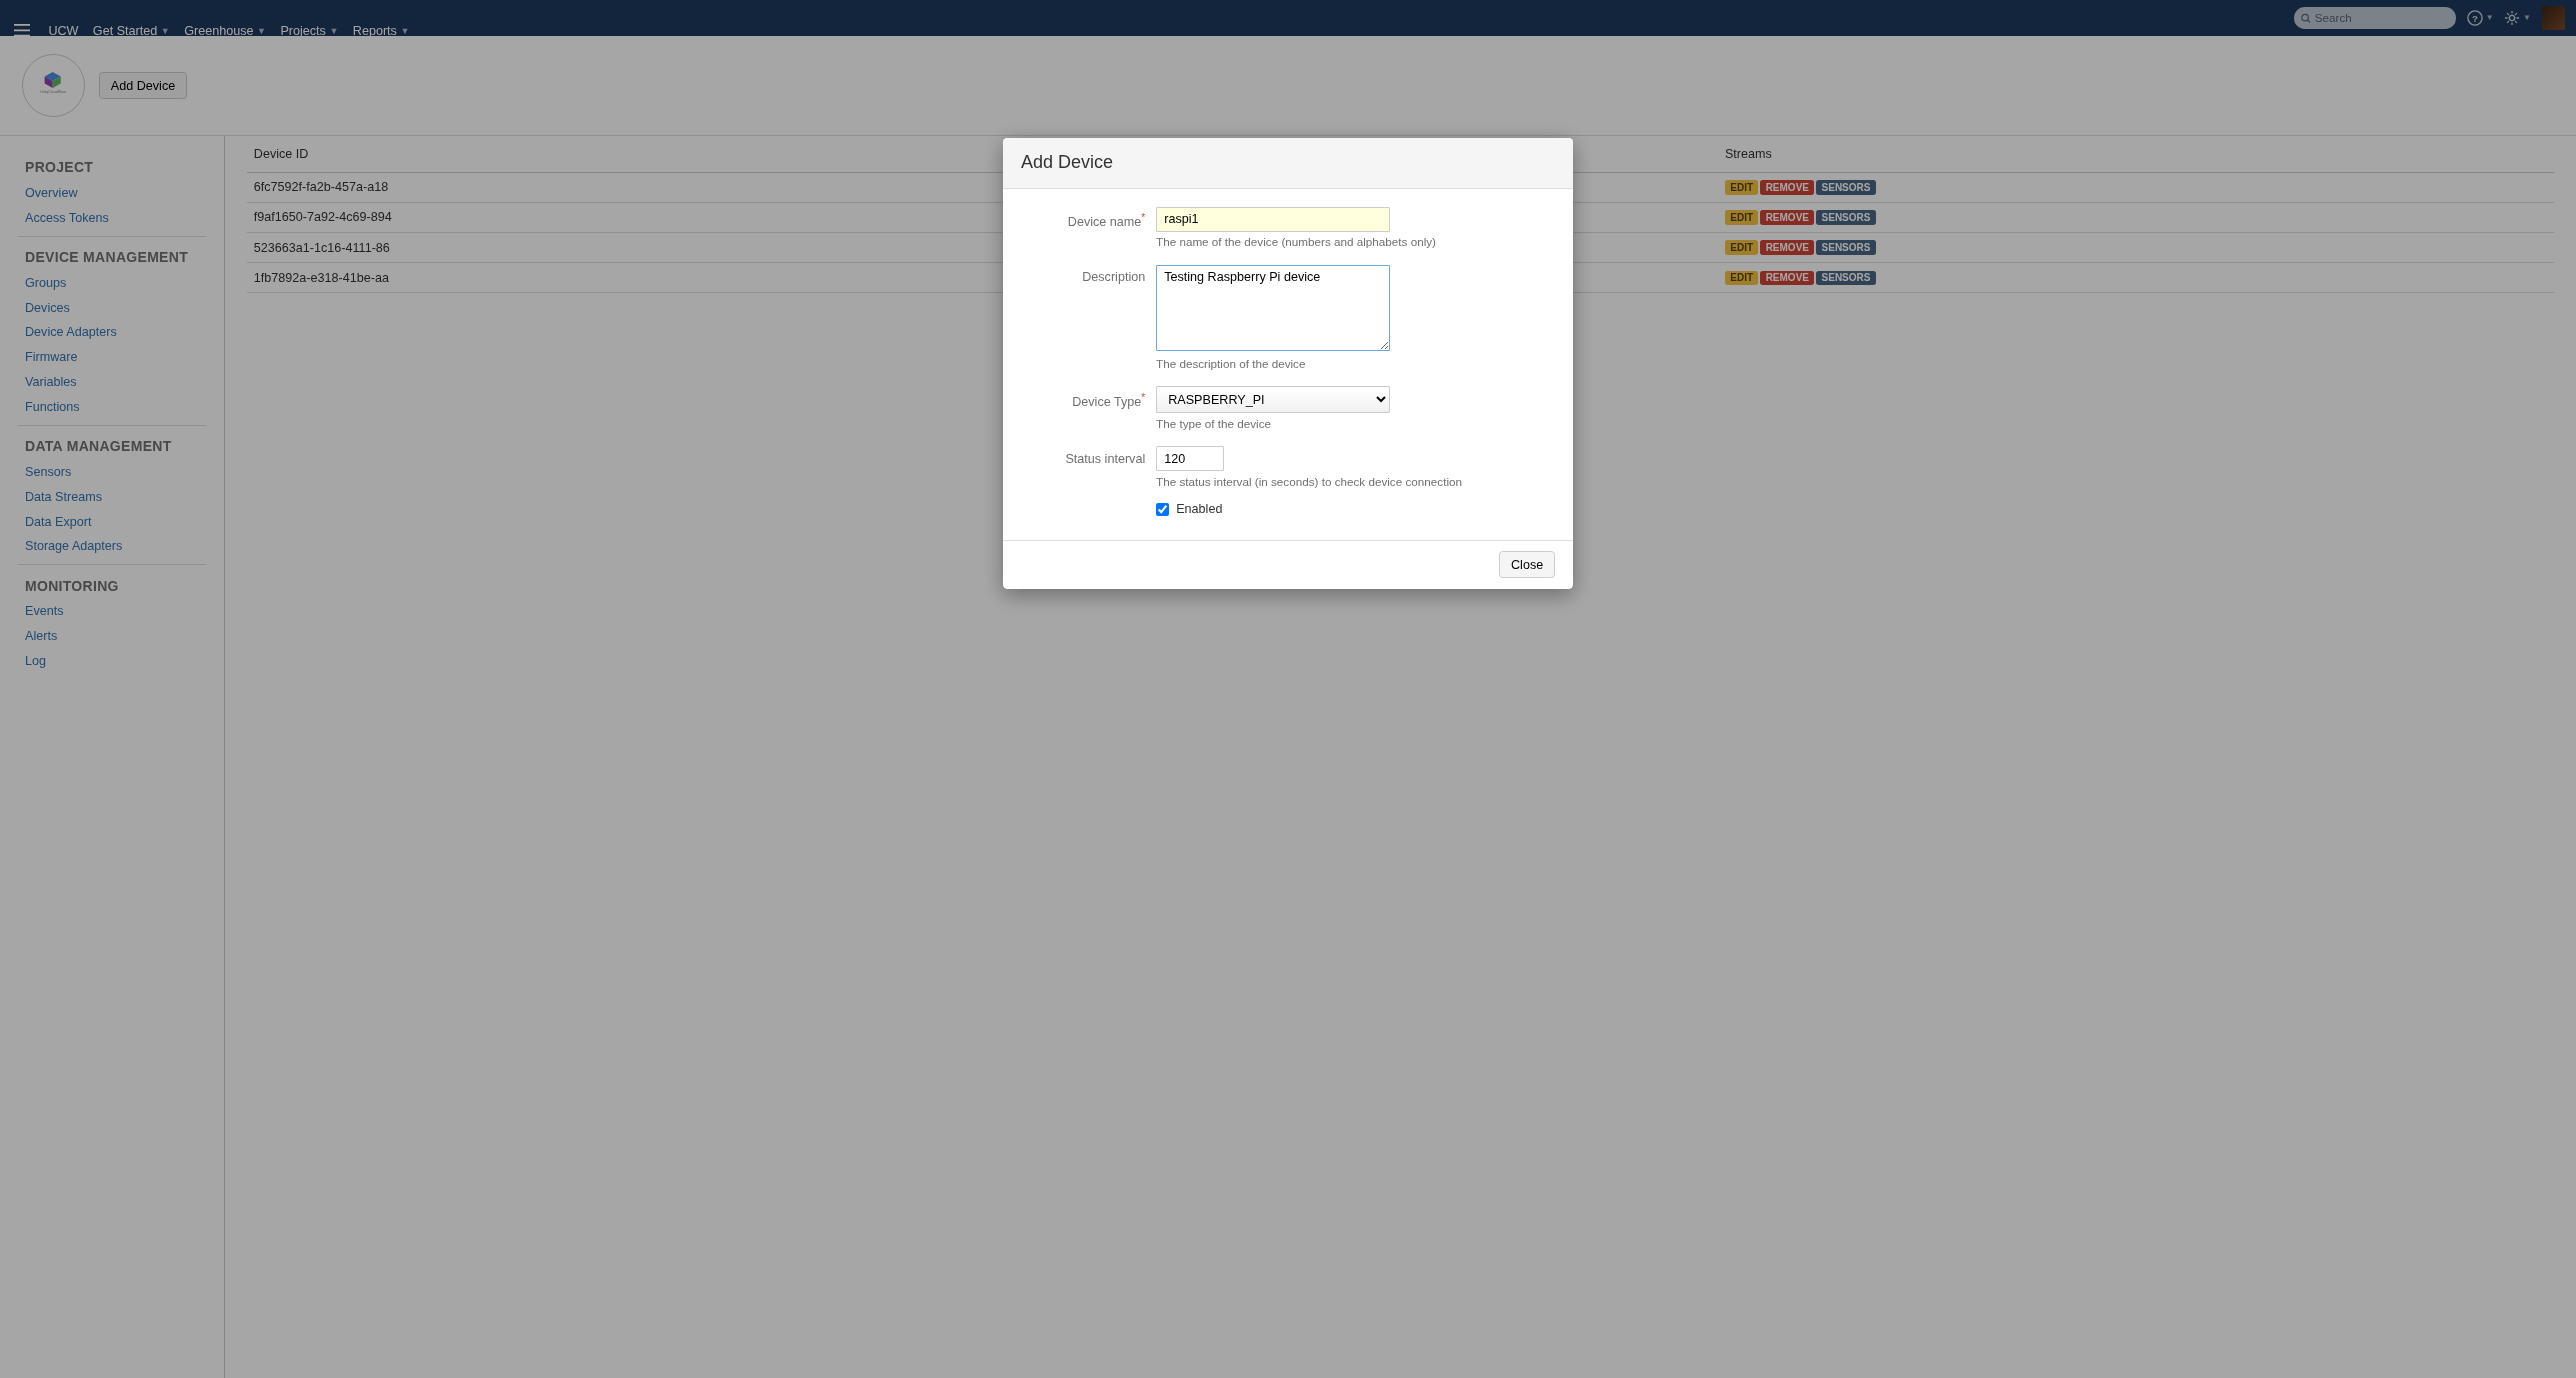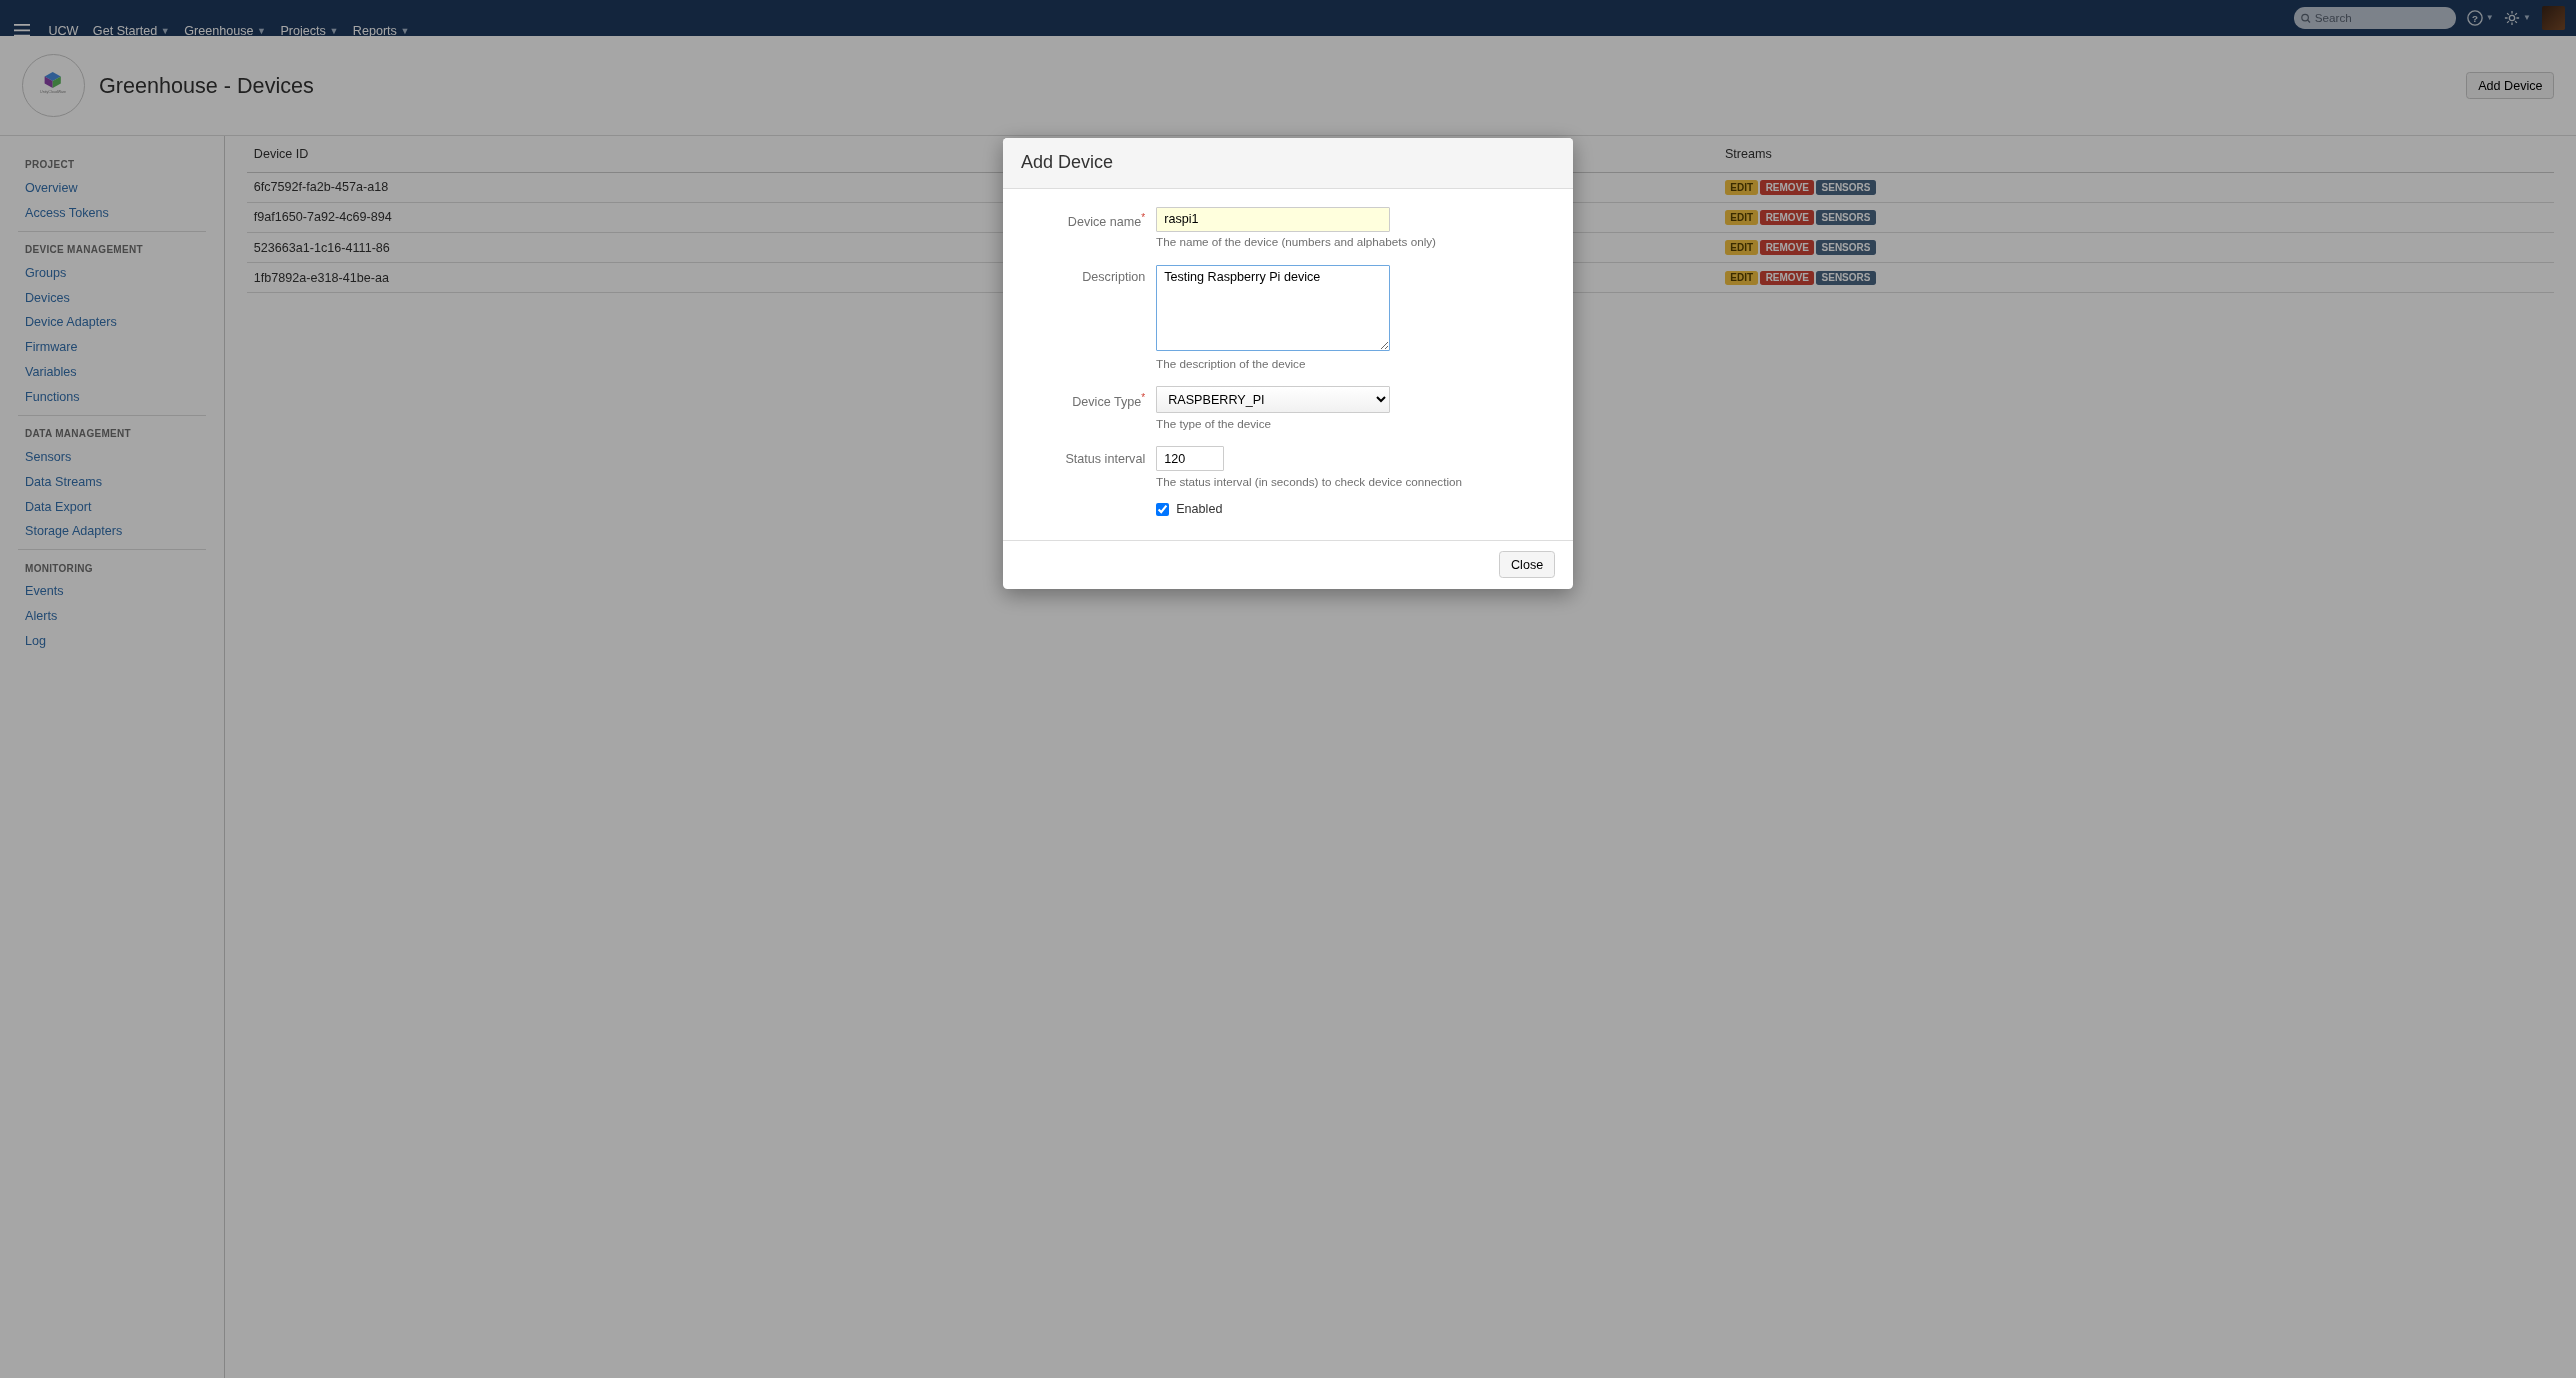--- a/index.html
+++ b/index.html
@@ -263,7 +263,6 @@
       <div style="font-size:3.6px;color:#888;white-space:nowrap">UnityCloudWare</div>
     </div>
   </div>
-  <div class="page-title">Greenhouse - Devices</div>
   <button class="btn">Add Device</button>
 </div>
 

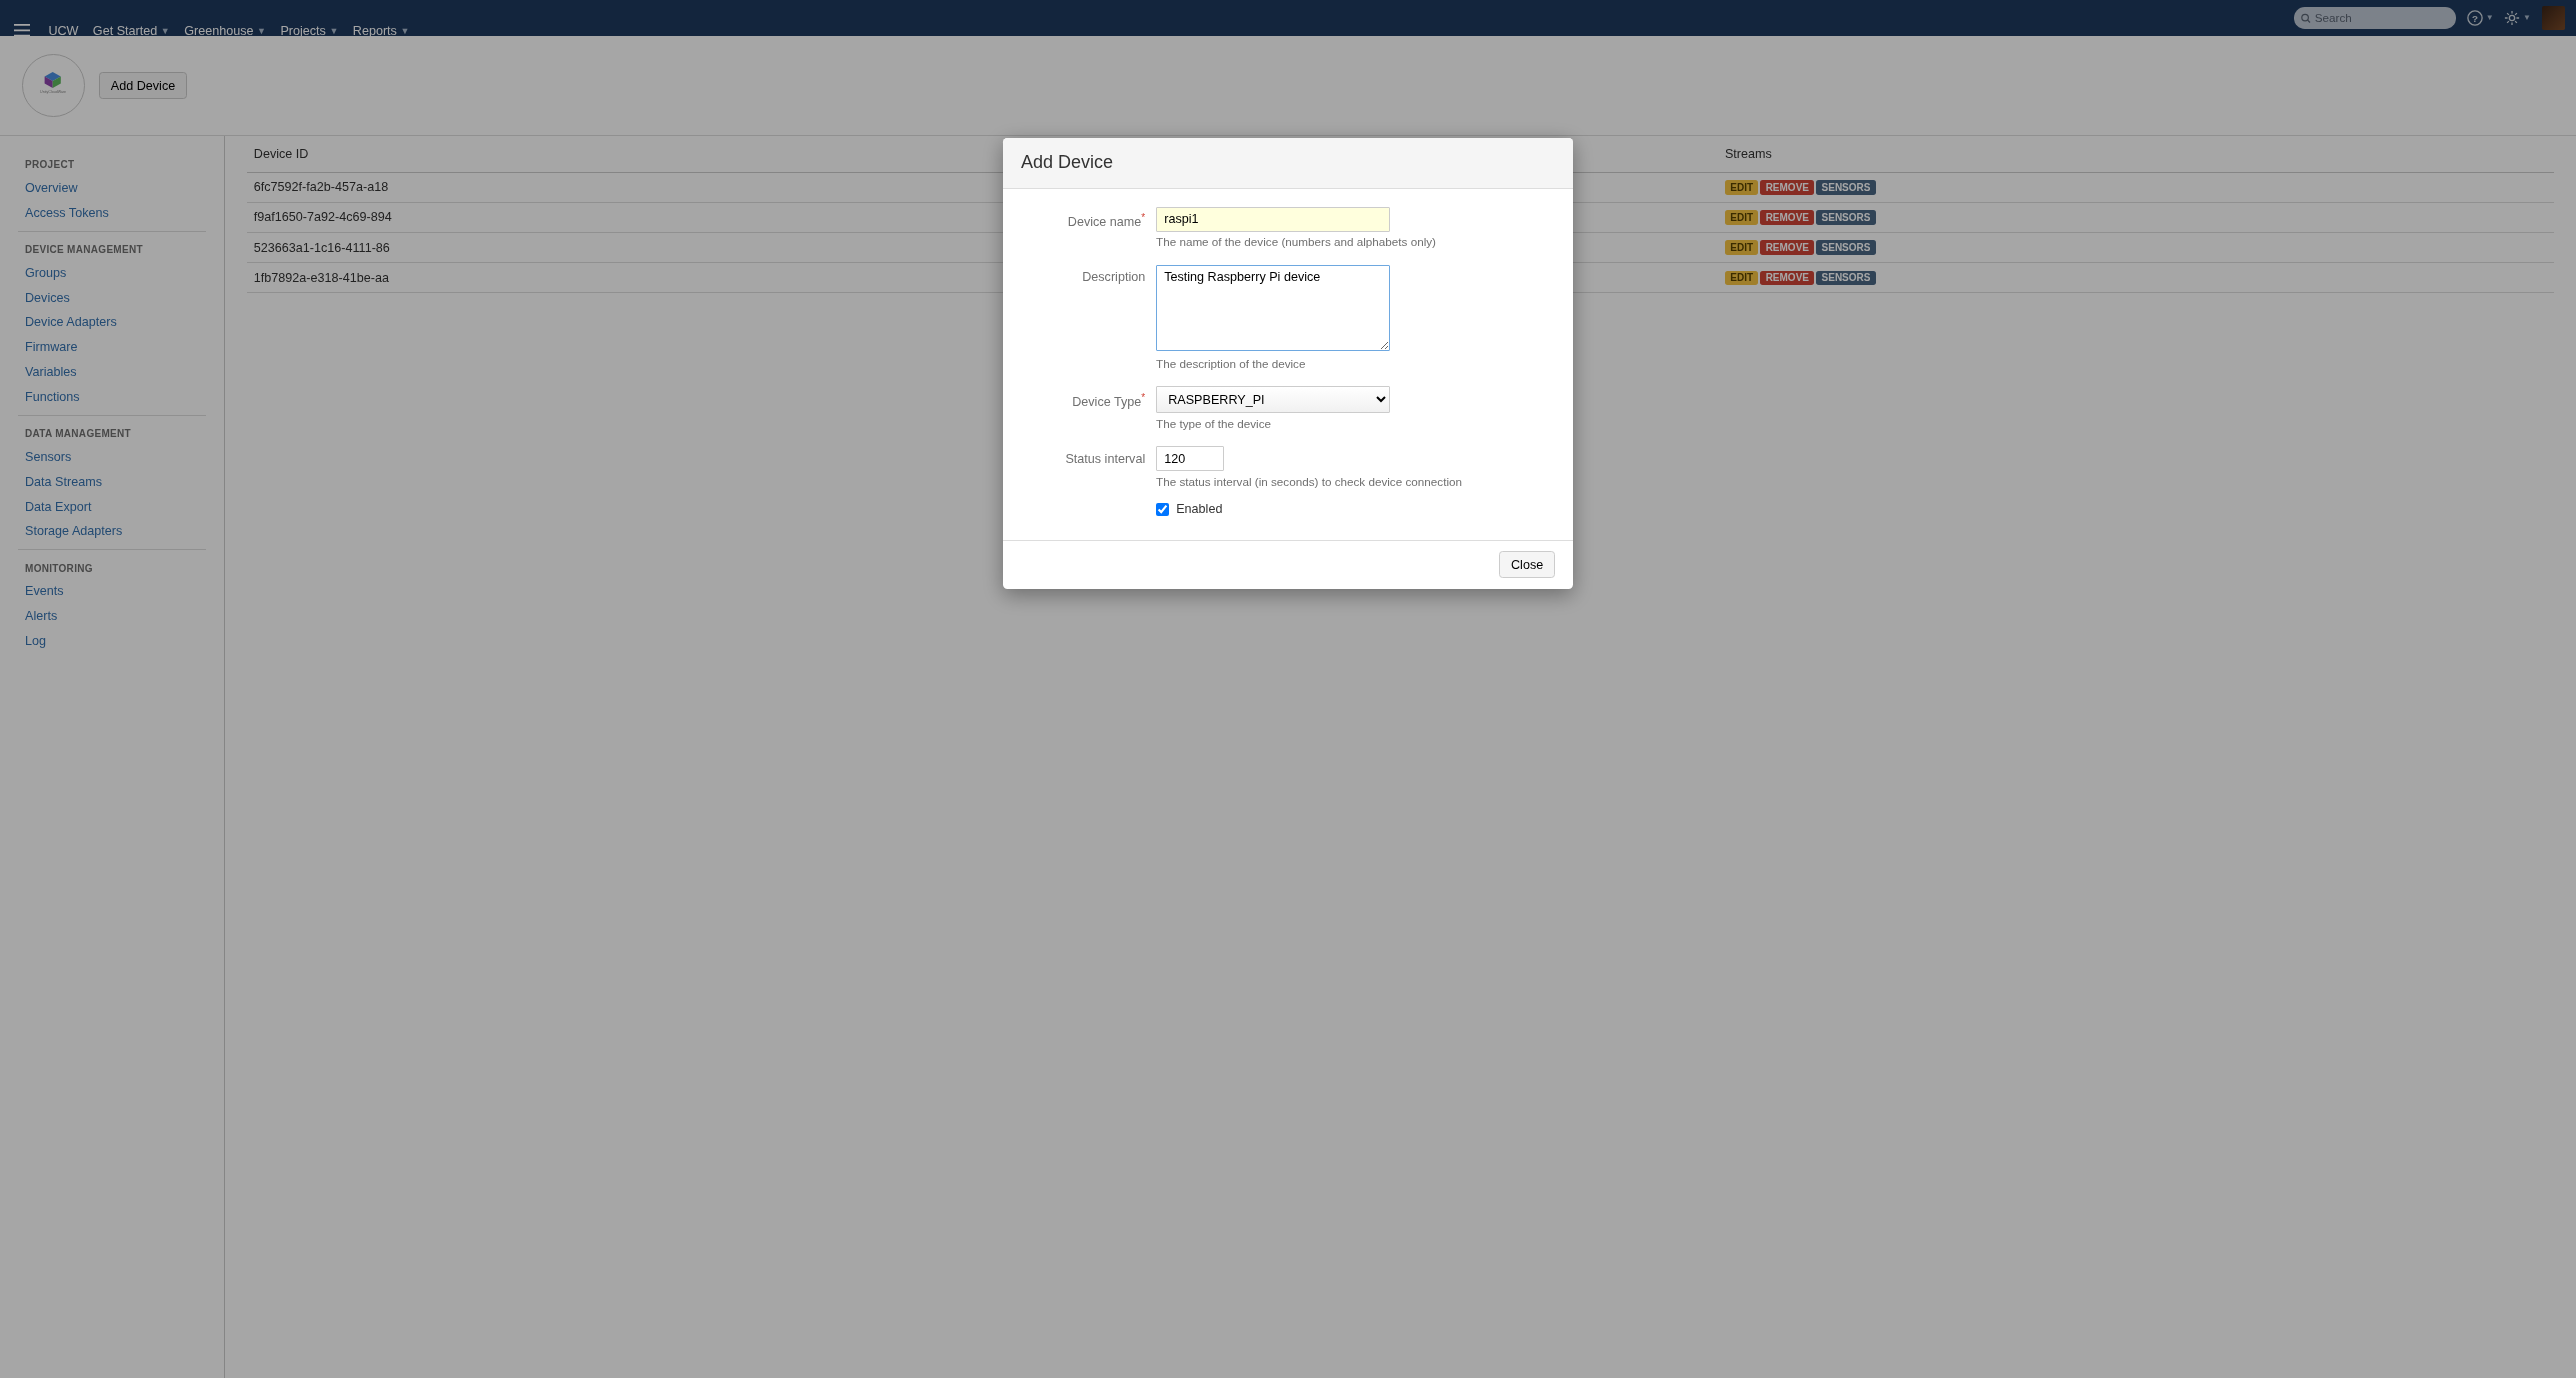--- a/index.html
+++ b/index.html
@@ -82,7 +82,7 @@
   overflow-y: auto;
 }
 .sidebar-header {
-  font-size: 10px;
+  font-size: 14px;
   font-weight: 700;
   color: #707070;
   padding: 7.2px 25px 5.4px;

